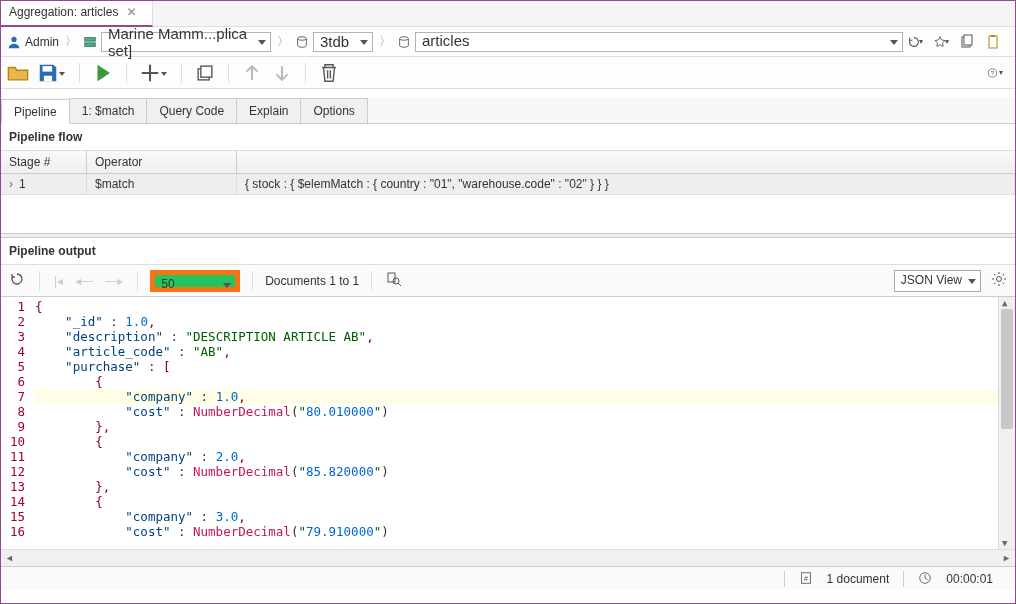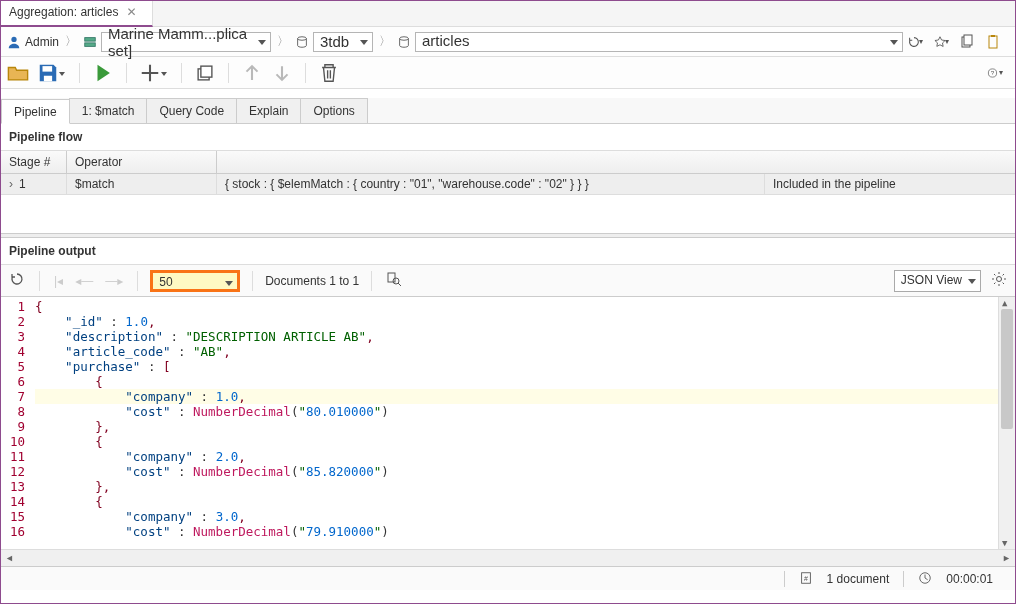--- a/index.html
+++ b/index.html
@@ -31,7 +31,7 @@
 .section-header { font-weight: bold; padding: 6px 8px; background: #fff; border-bottom: 1px solid #ddd; }
 .table-hdr { display: flex; background: linear-gradient(#fafafa,#eee); border-bottom: 1px solid #ccc; font-size: 12px; }
 .table-hdr > div { padding: 4px 8px; border-right: 1px solid #ccc; }
-.col-stage { width: 66px; }
+.col-stage { width: 86px; }
 .col-op { width: 150px; }
 .col-spec { flex: 1; }
 .col-status { width: 250px; border-right: none !important; }

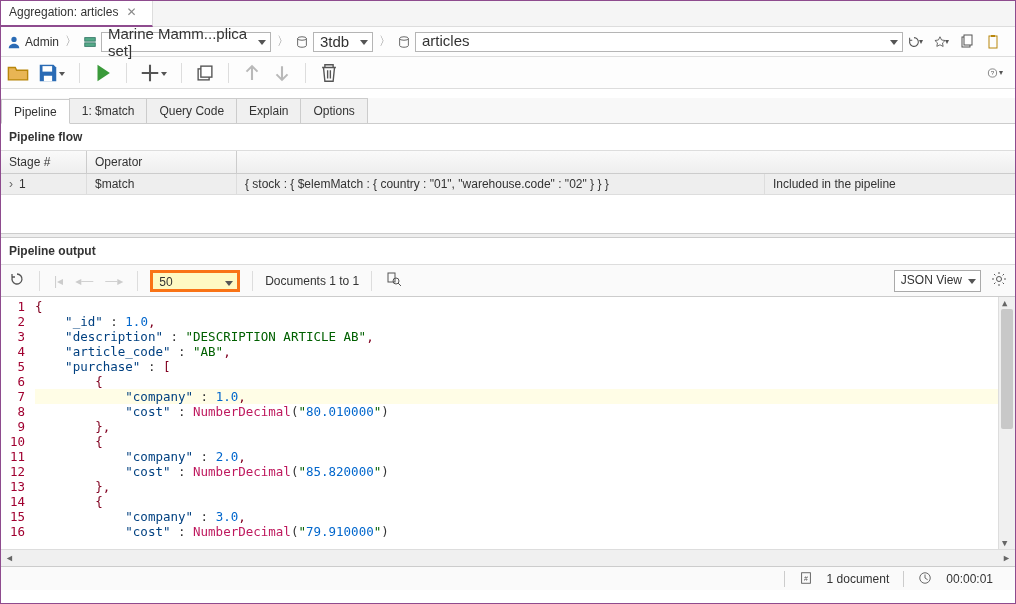--- a/index.html
+++ b/index.html
@@ -220,7 +220,6 @@
   <div class="col-stage"><span class="expand-arrow">›</span><span>1</span></div>
   <div class="col-op">$match</div>
   <div class="col-spec">{ stock : { $elemMatch : { country : "01", "warehouse.code" : "02" } } }</div>
-  <div class="col-status">Included in the pipeline</div>
 </div>
 <div class="pipeline-gap"></div>
 <div class="splitter"></div>

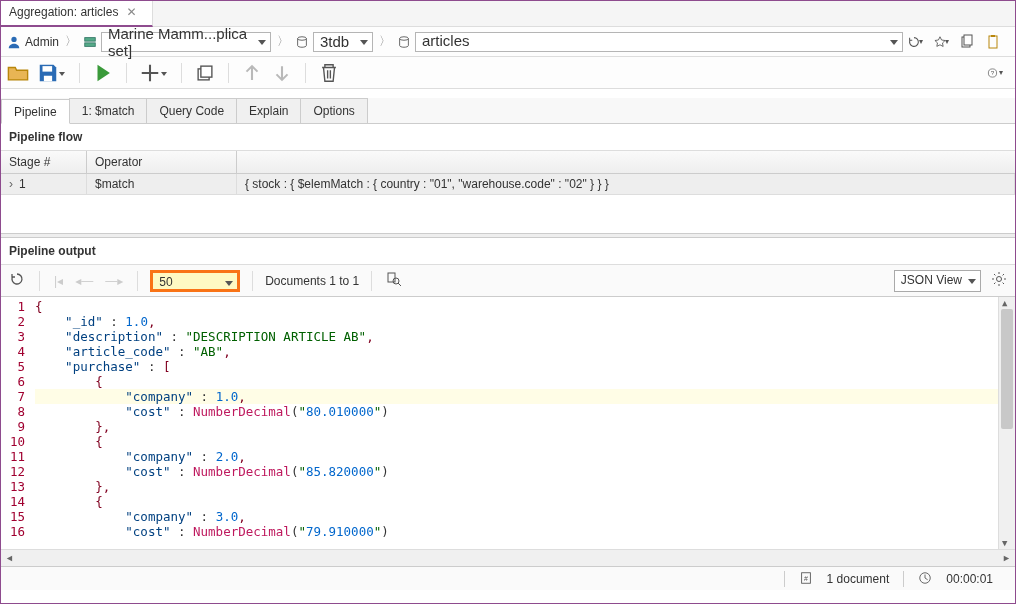--- a/index.html
+++ b/index.html
@@ -44,7 +44,7 @@
 .output-tb { display: flex; align-items: center; padding: 4px 6px; gap: 8px; border-bottom: 1px solid #ccc; height: 32px; background: #fafafa; }
 .nav-ico { color: #777; cursor: pointer; padding: 0 2px; }
 .nav-ico.disabled { color: #ccc; cursor: default; }
-.page-combo { border: 3px solid #f97316; padding: 2px 18px 2px 6px; width: 90px; height: 22px; position: relative; background: #fef9c3; }
+.page-combo { border: 5px solid #f97316; padding: 2px 18px 2px 6px; width: 90px; height: 22px; position: relative; background: #22c55e; }
 .page-combo::after { content: ""; position: absolute; right: 4px; top: 8px; border-left: 4px solid transparent; border-right: 4px solid transparent; border-top: 5px solid #555; }
 .out-right { margin-left: auto; display: flex; gap: 8px; align-items: center; }
 .view-combo { border: 1px solid #aaa; padding: 2px 18px 2px 6px; height: 22px; position: relative; background: #fff; }

